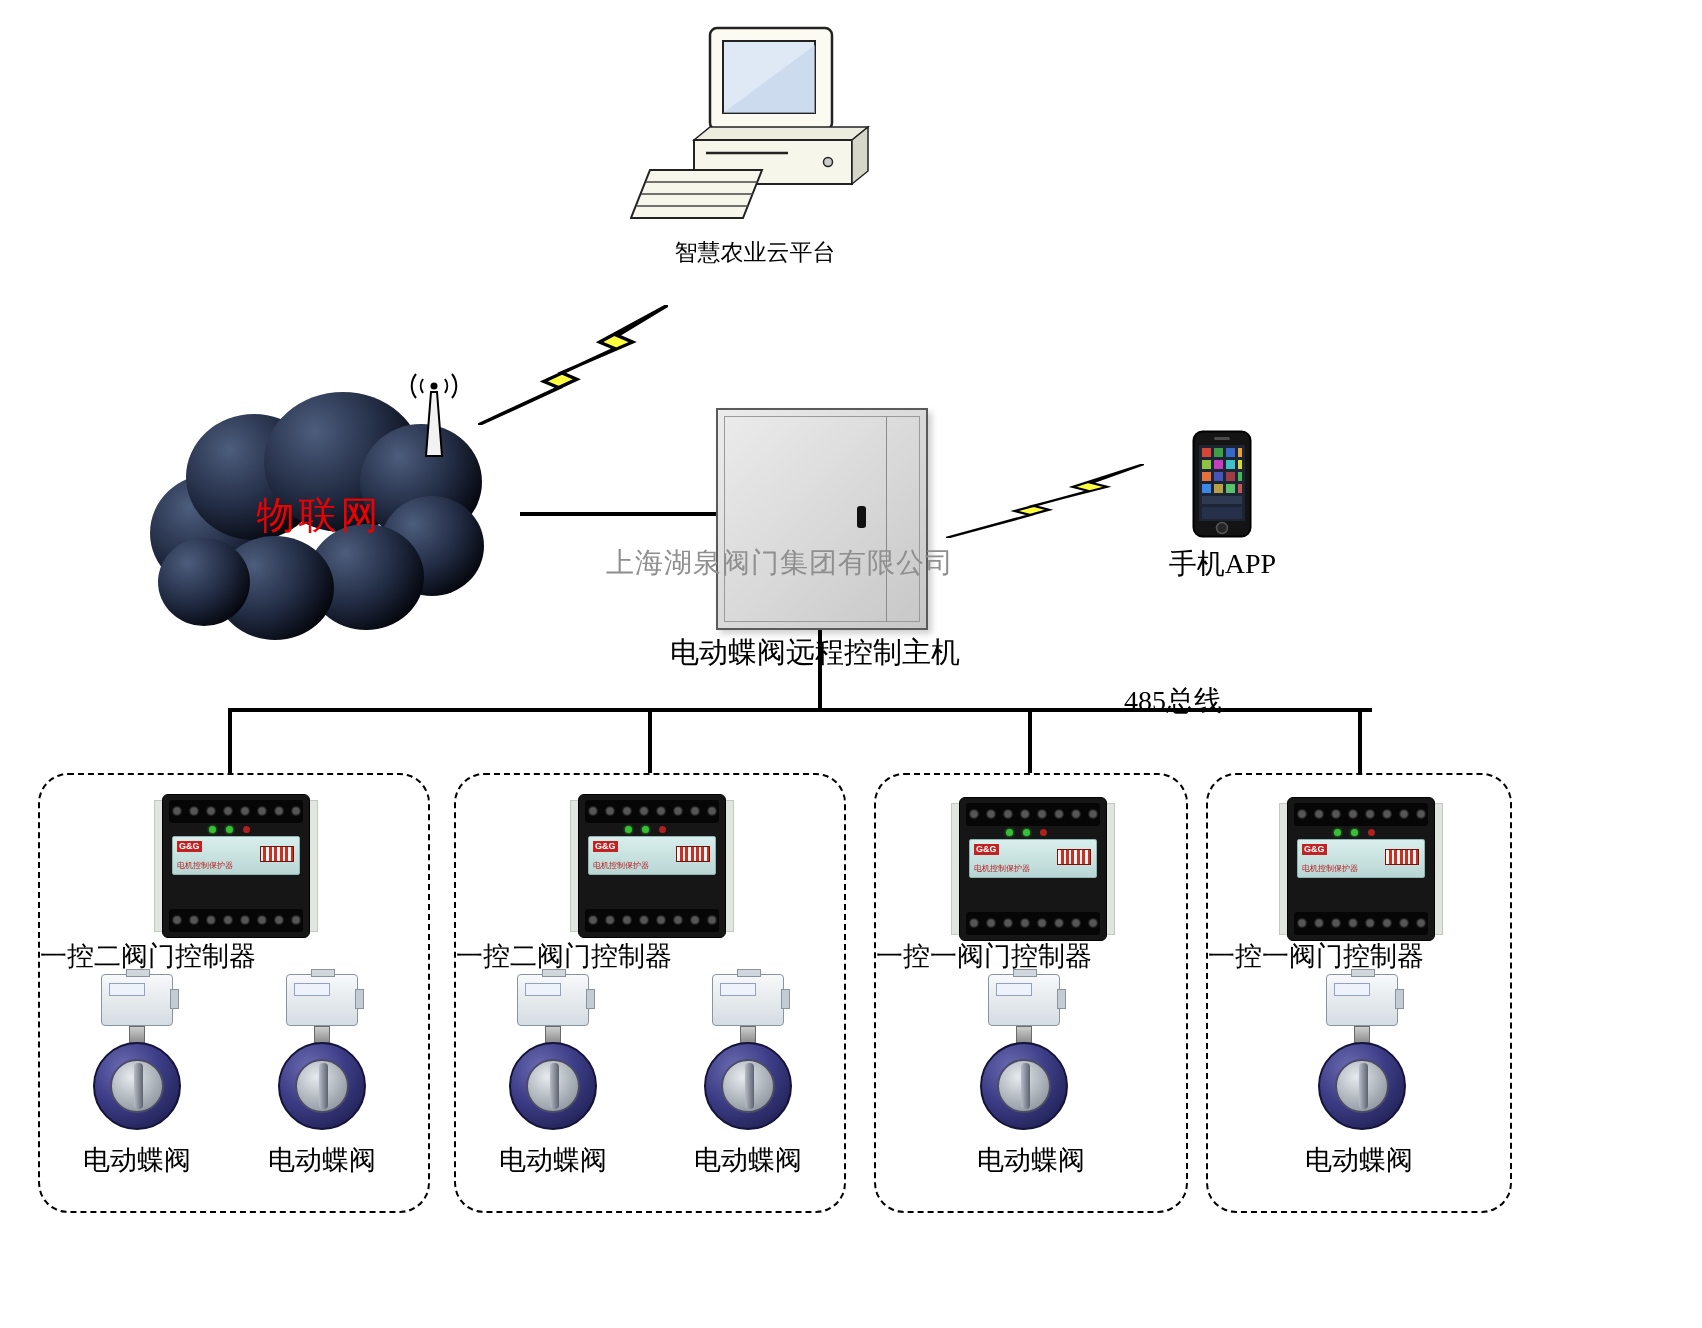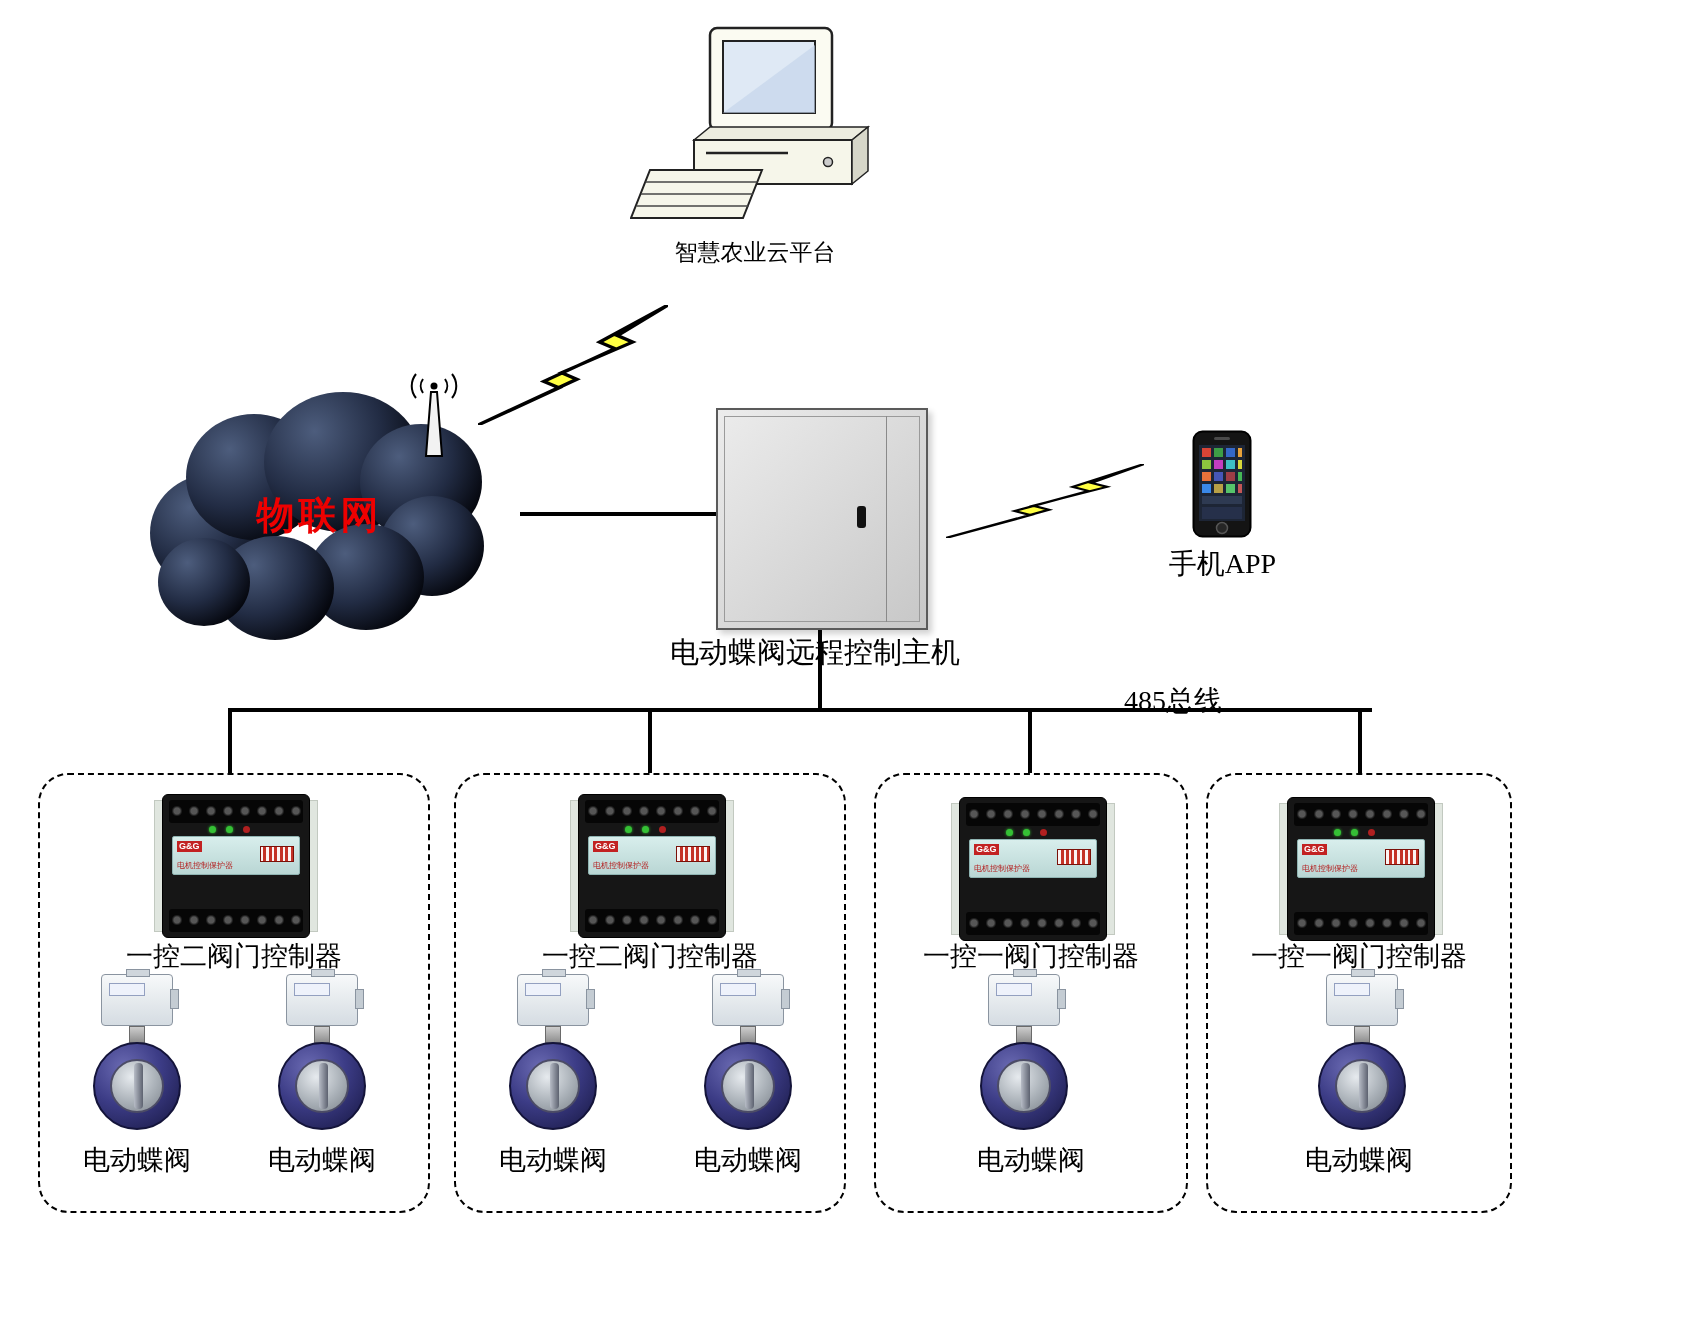--- a/index.html
+++ b/index.html
@@ -15,7 +15,7 @@
   .puff{position:absolute;border-radius:50%;
         background:radial-gradient(circle at 32% 28%, #4d5d7d 0%, #222c44 45%, #05070e 78%)}
   .cloud-text{position:absolute;left:0;right:0;top:102px;text-align:center;
-              font-size:38px;font-weight:bold;color:#ee0000;letter-spacing:4px;z-index:5}
+              font-size:38px;font-weight:normal;color:#ee0000;letter-spacing:4px;z-index:5}
 
   
   .cabinet{position:absolute;left:716px;top:408px;width:212px;height:222px;

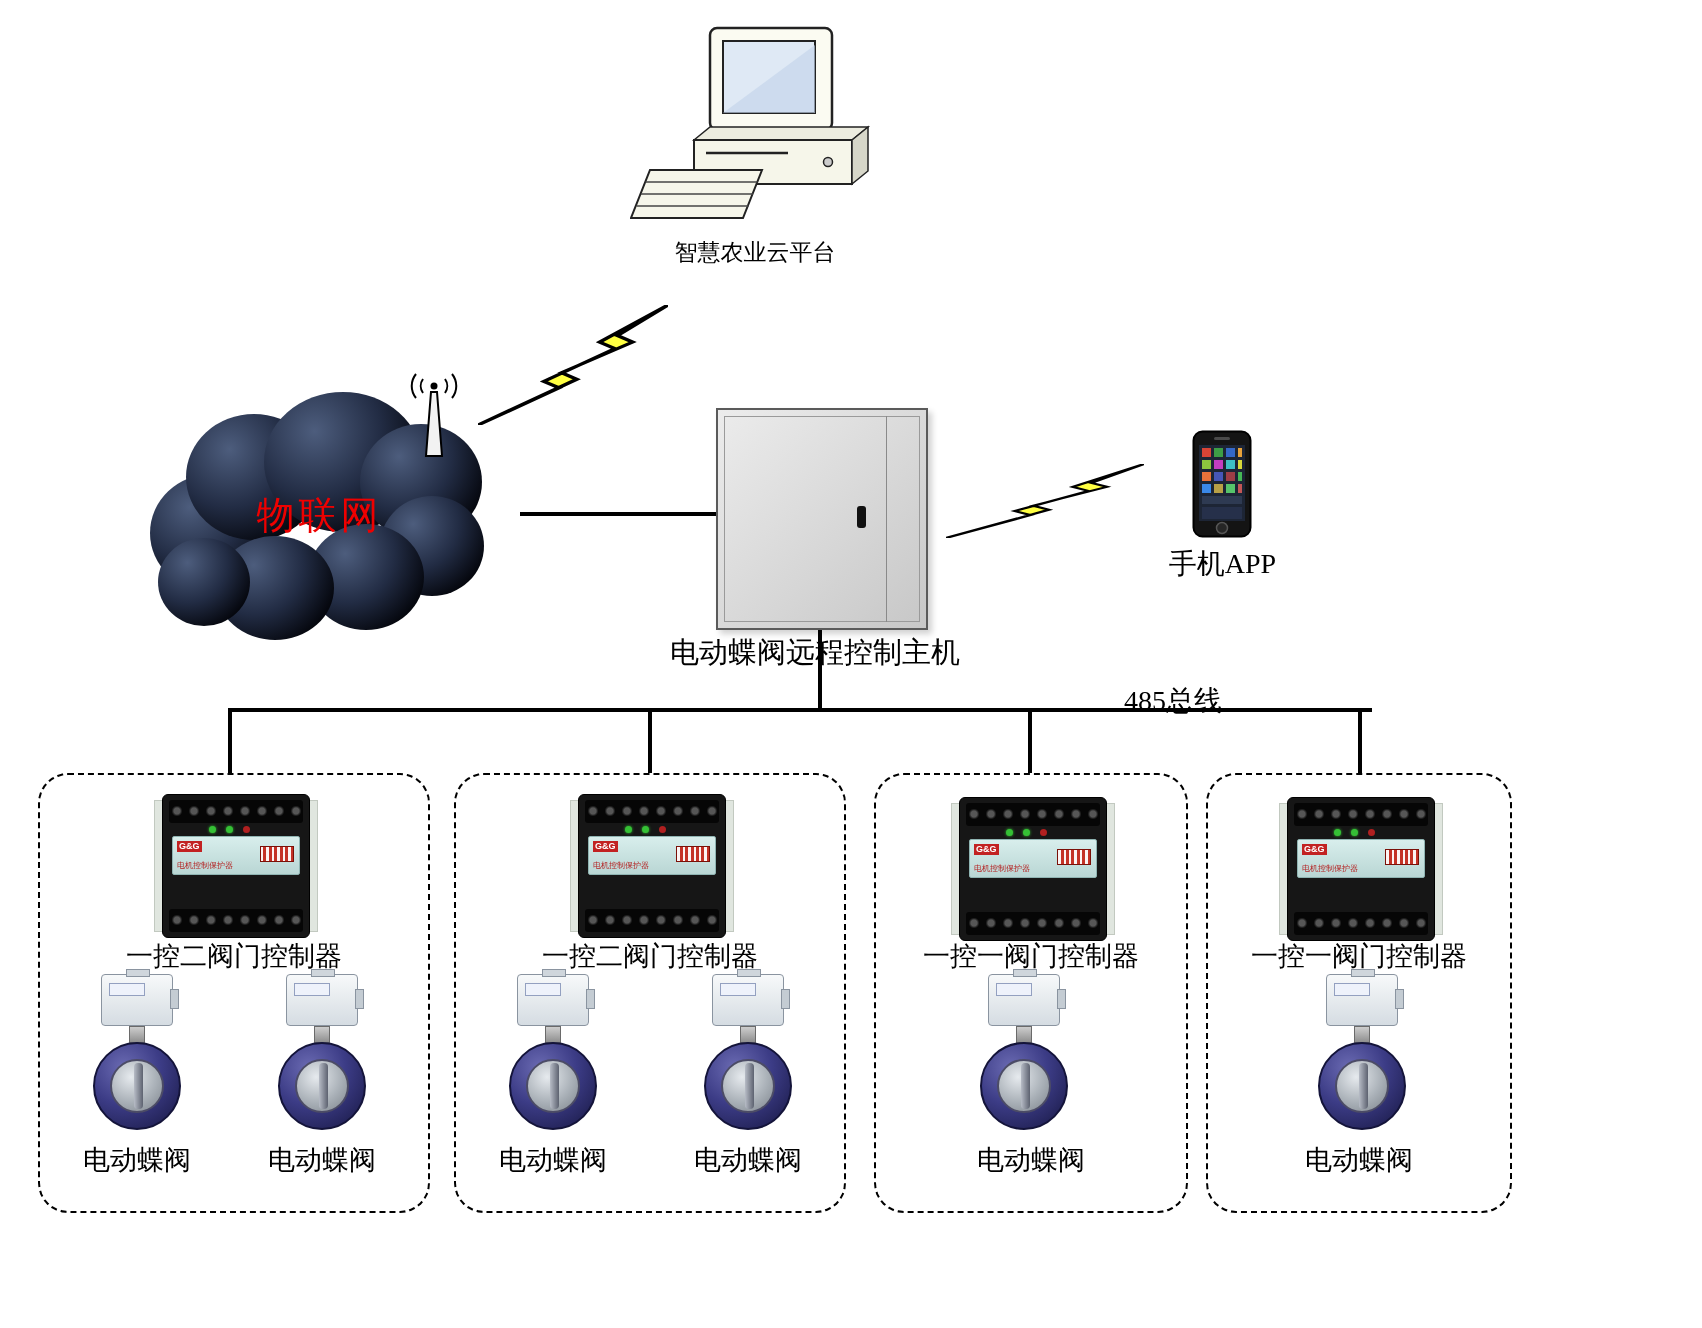--- a/index.html
+++ b/index.html
@@ -139,6 +139,7 @@
     <div class="seam"></div>
     <div class="handle"></div>
   </div>
+  <div class="watermark">上海湖泉阀门集团有限公司</div>
   <div class="lbl" style="left:650px;top:636px;width:330px;font-size:29px">电动蝶阀远程控制主机</div>
 
   <svg class="abs" style="left:946px;top:464px" width="198" height="74" viewBox="0 0 150 110" preserveAspectRatio="none">

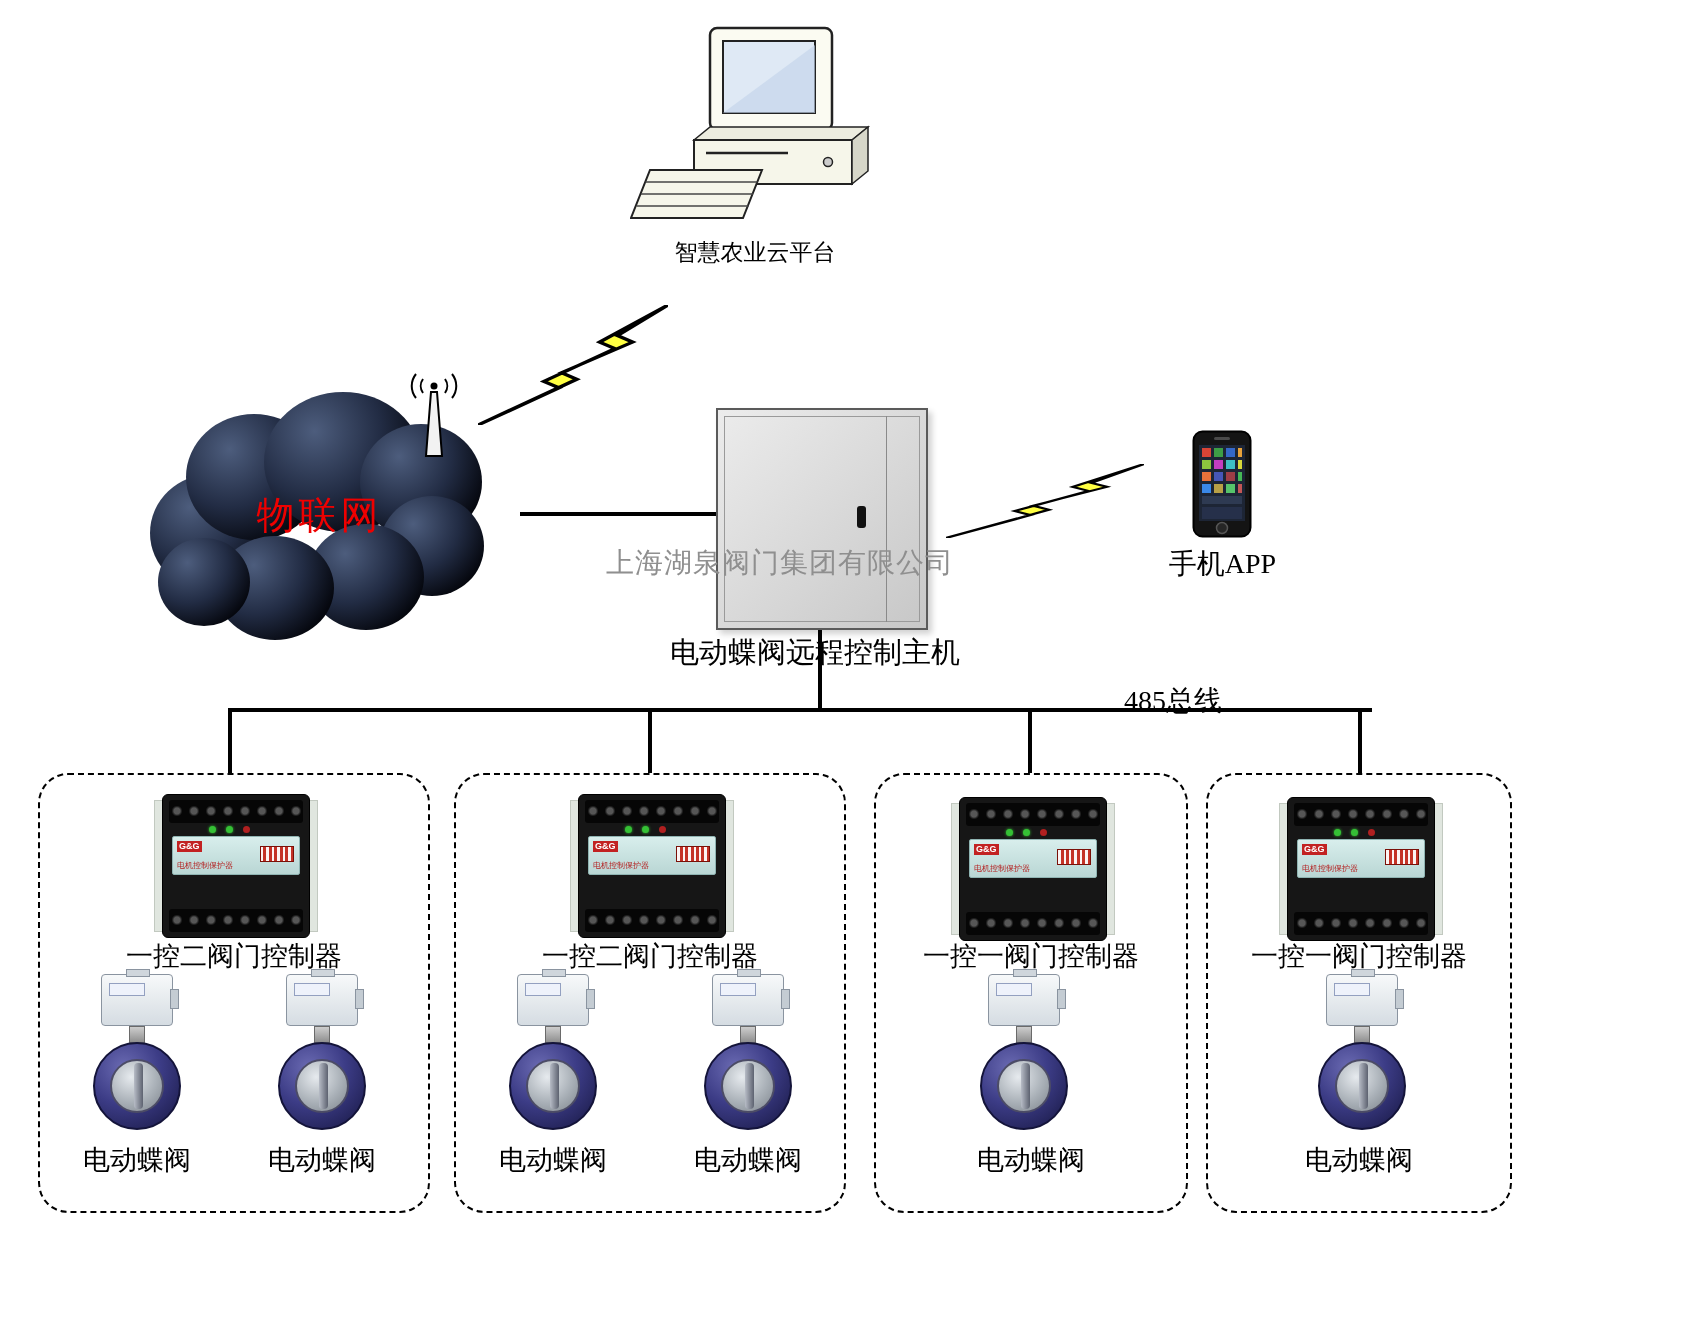--- a/index.html
+++ b/index.html
@@ -33,7 +33,7 @@
   .g2{left:454px;width:392px}
   .g3{left:874px;width:314px}
   .g4{left:1206px;width:306px}
-  .ctrl-label{position:absolute;left:0;right:0;top:163px;text-align:center;font-size:27px}
+  .ctrl-label{position:absolute;left:0;right:0;top:163px;font-size:27px}
   .v-label{position:absolute;top:367px;width:150px;text-align:center;font-size:27px}
   .v-label.center{left:0;right:0;width:auto}
 

